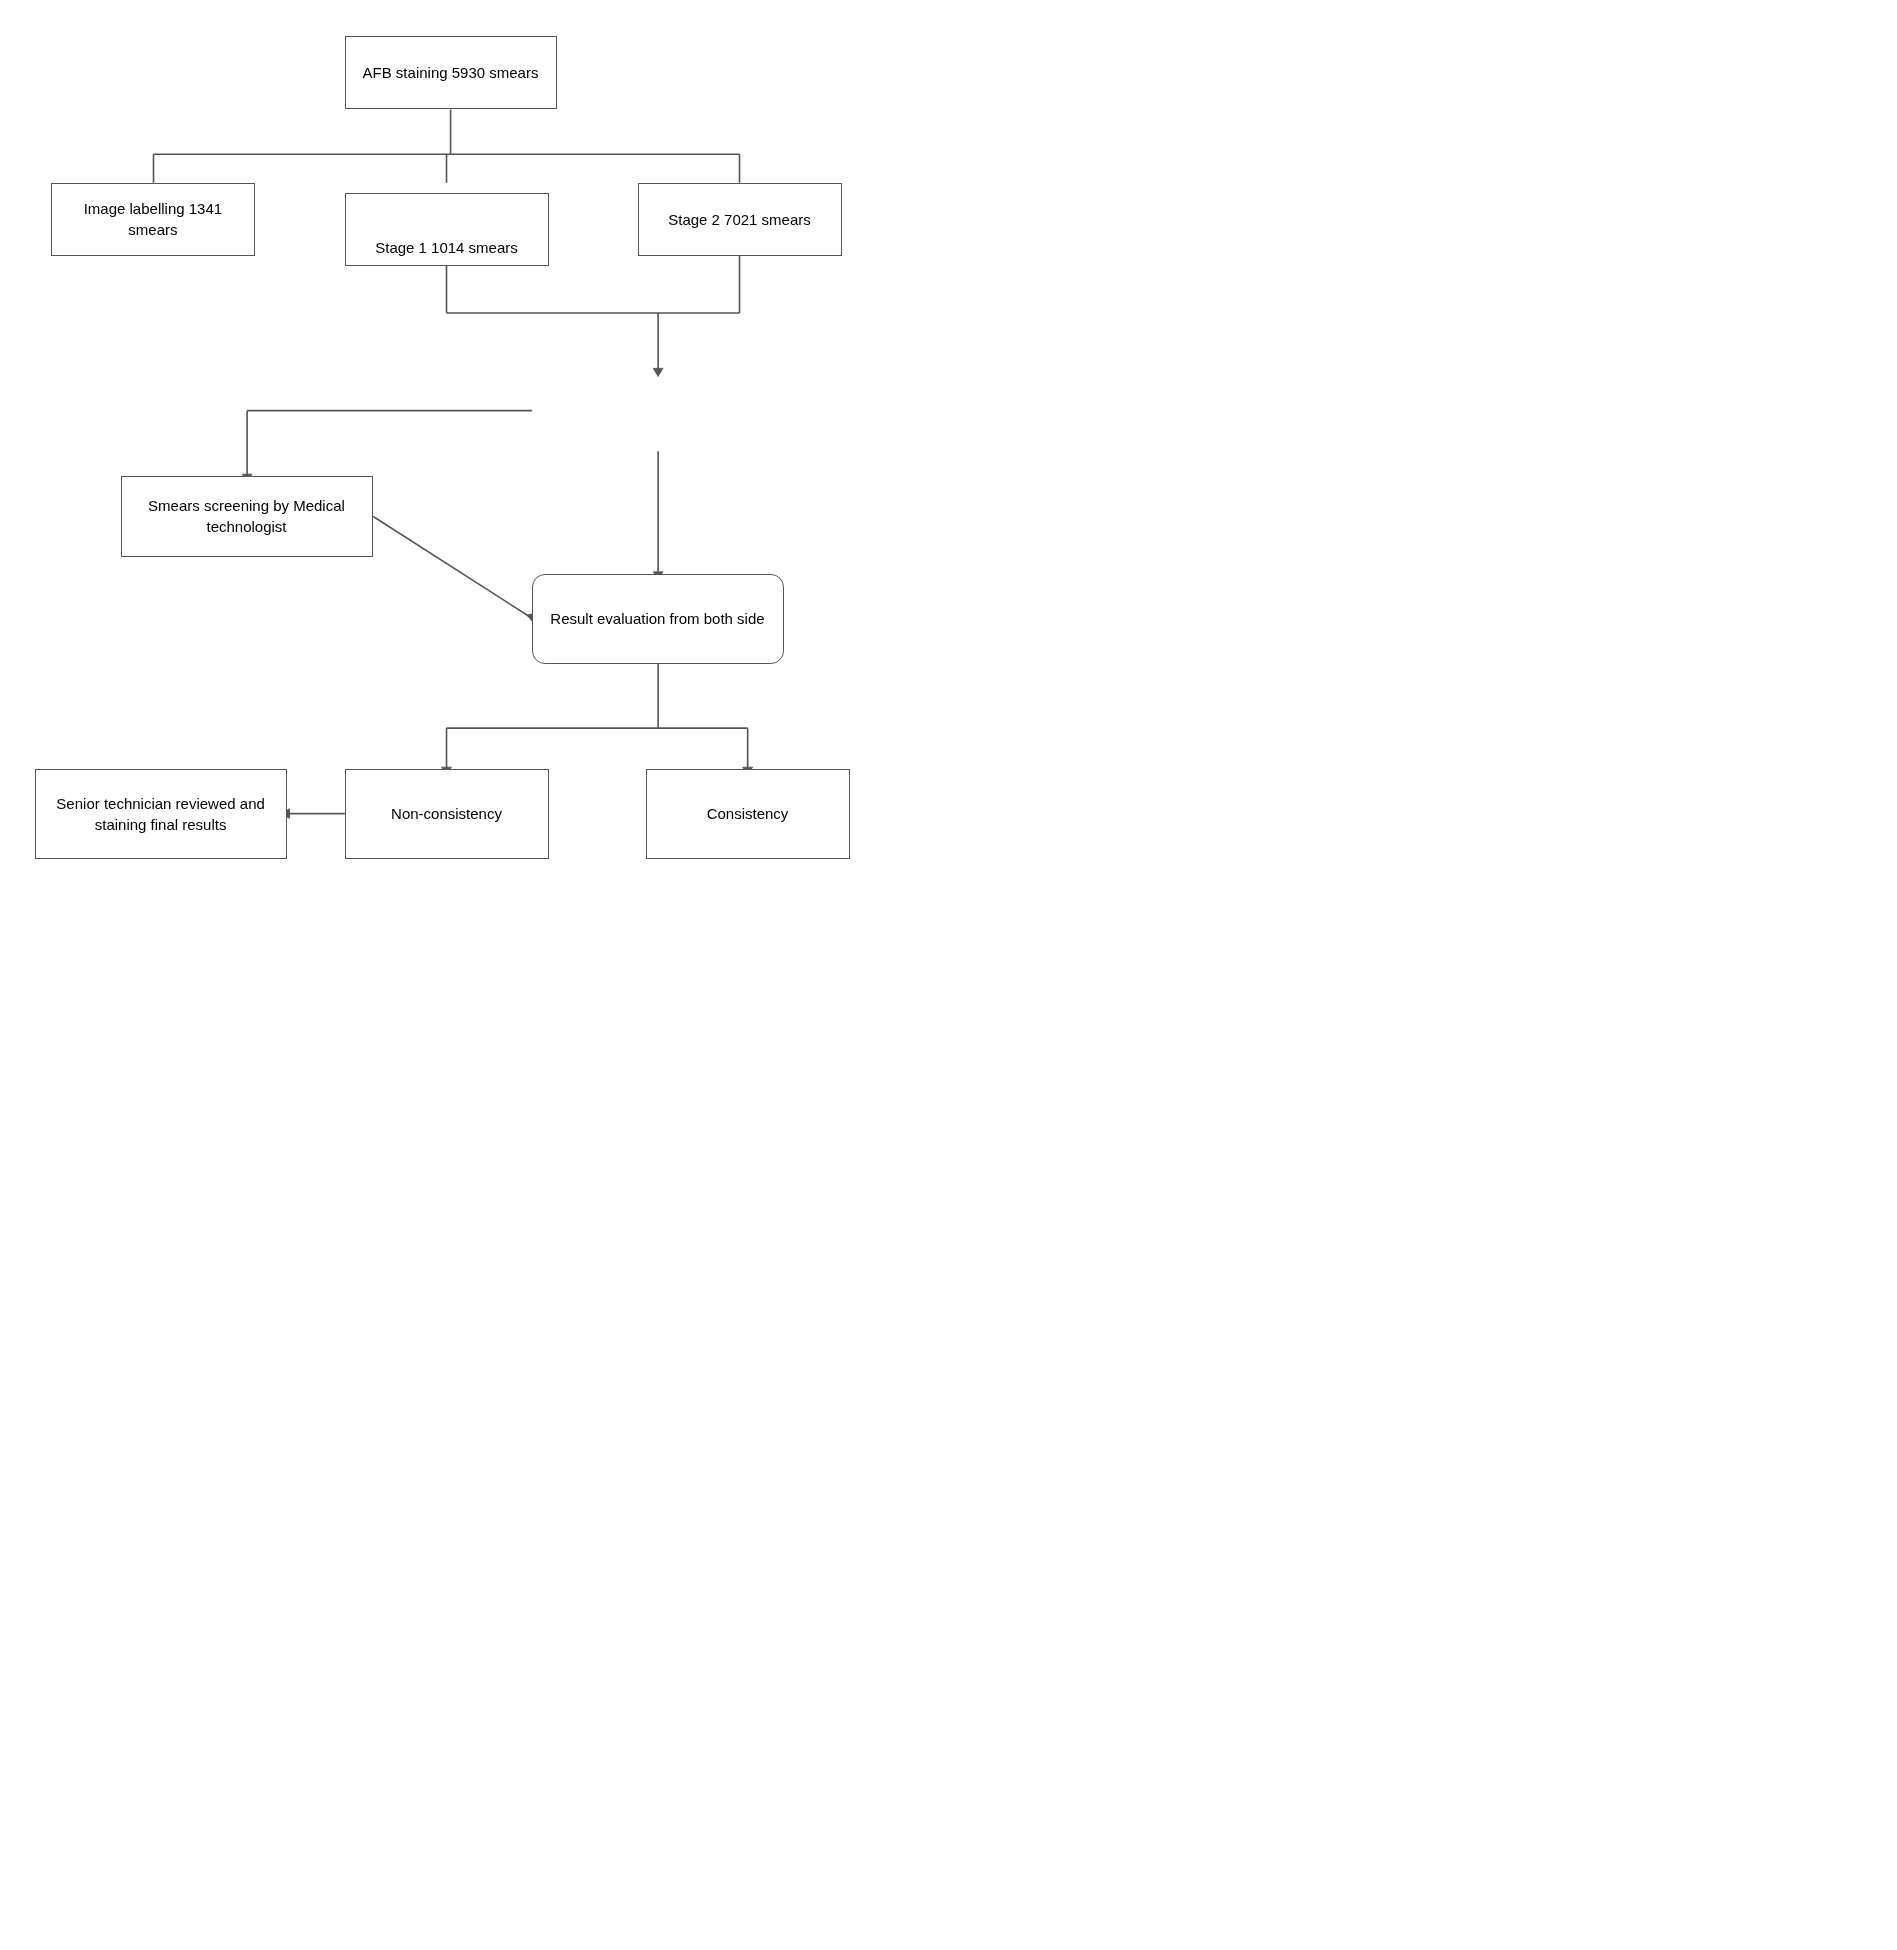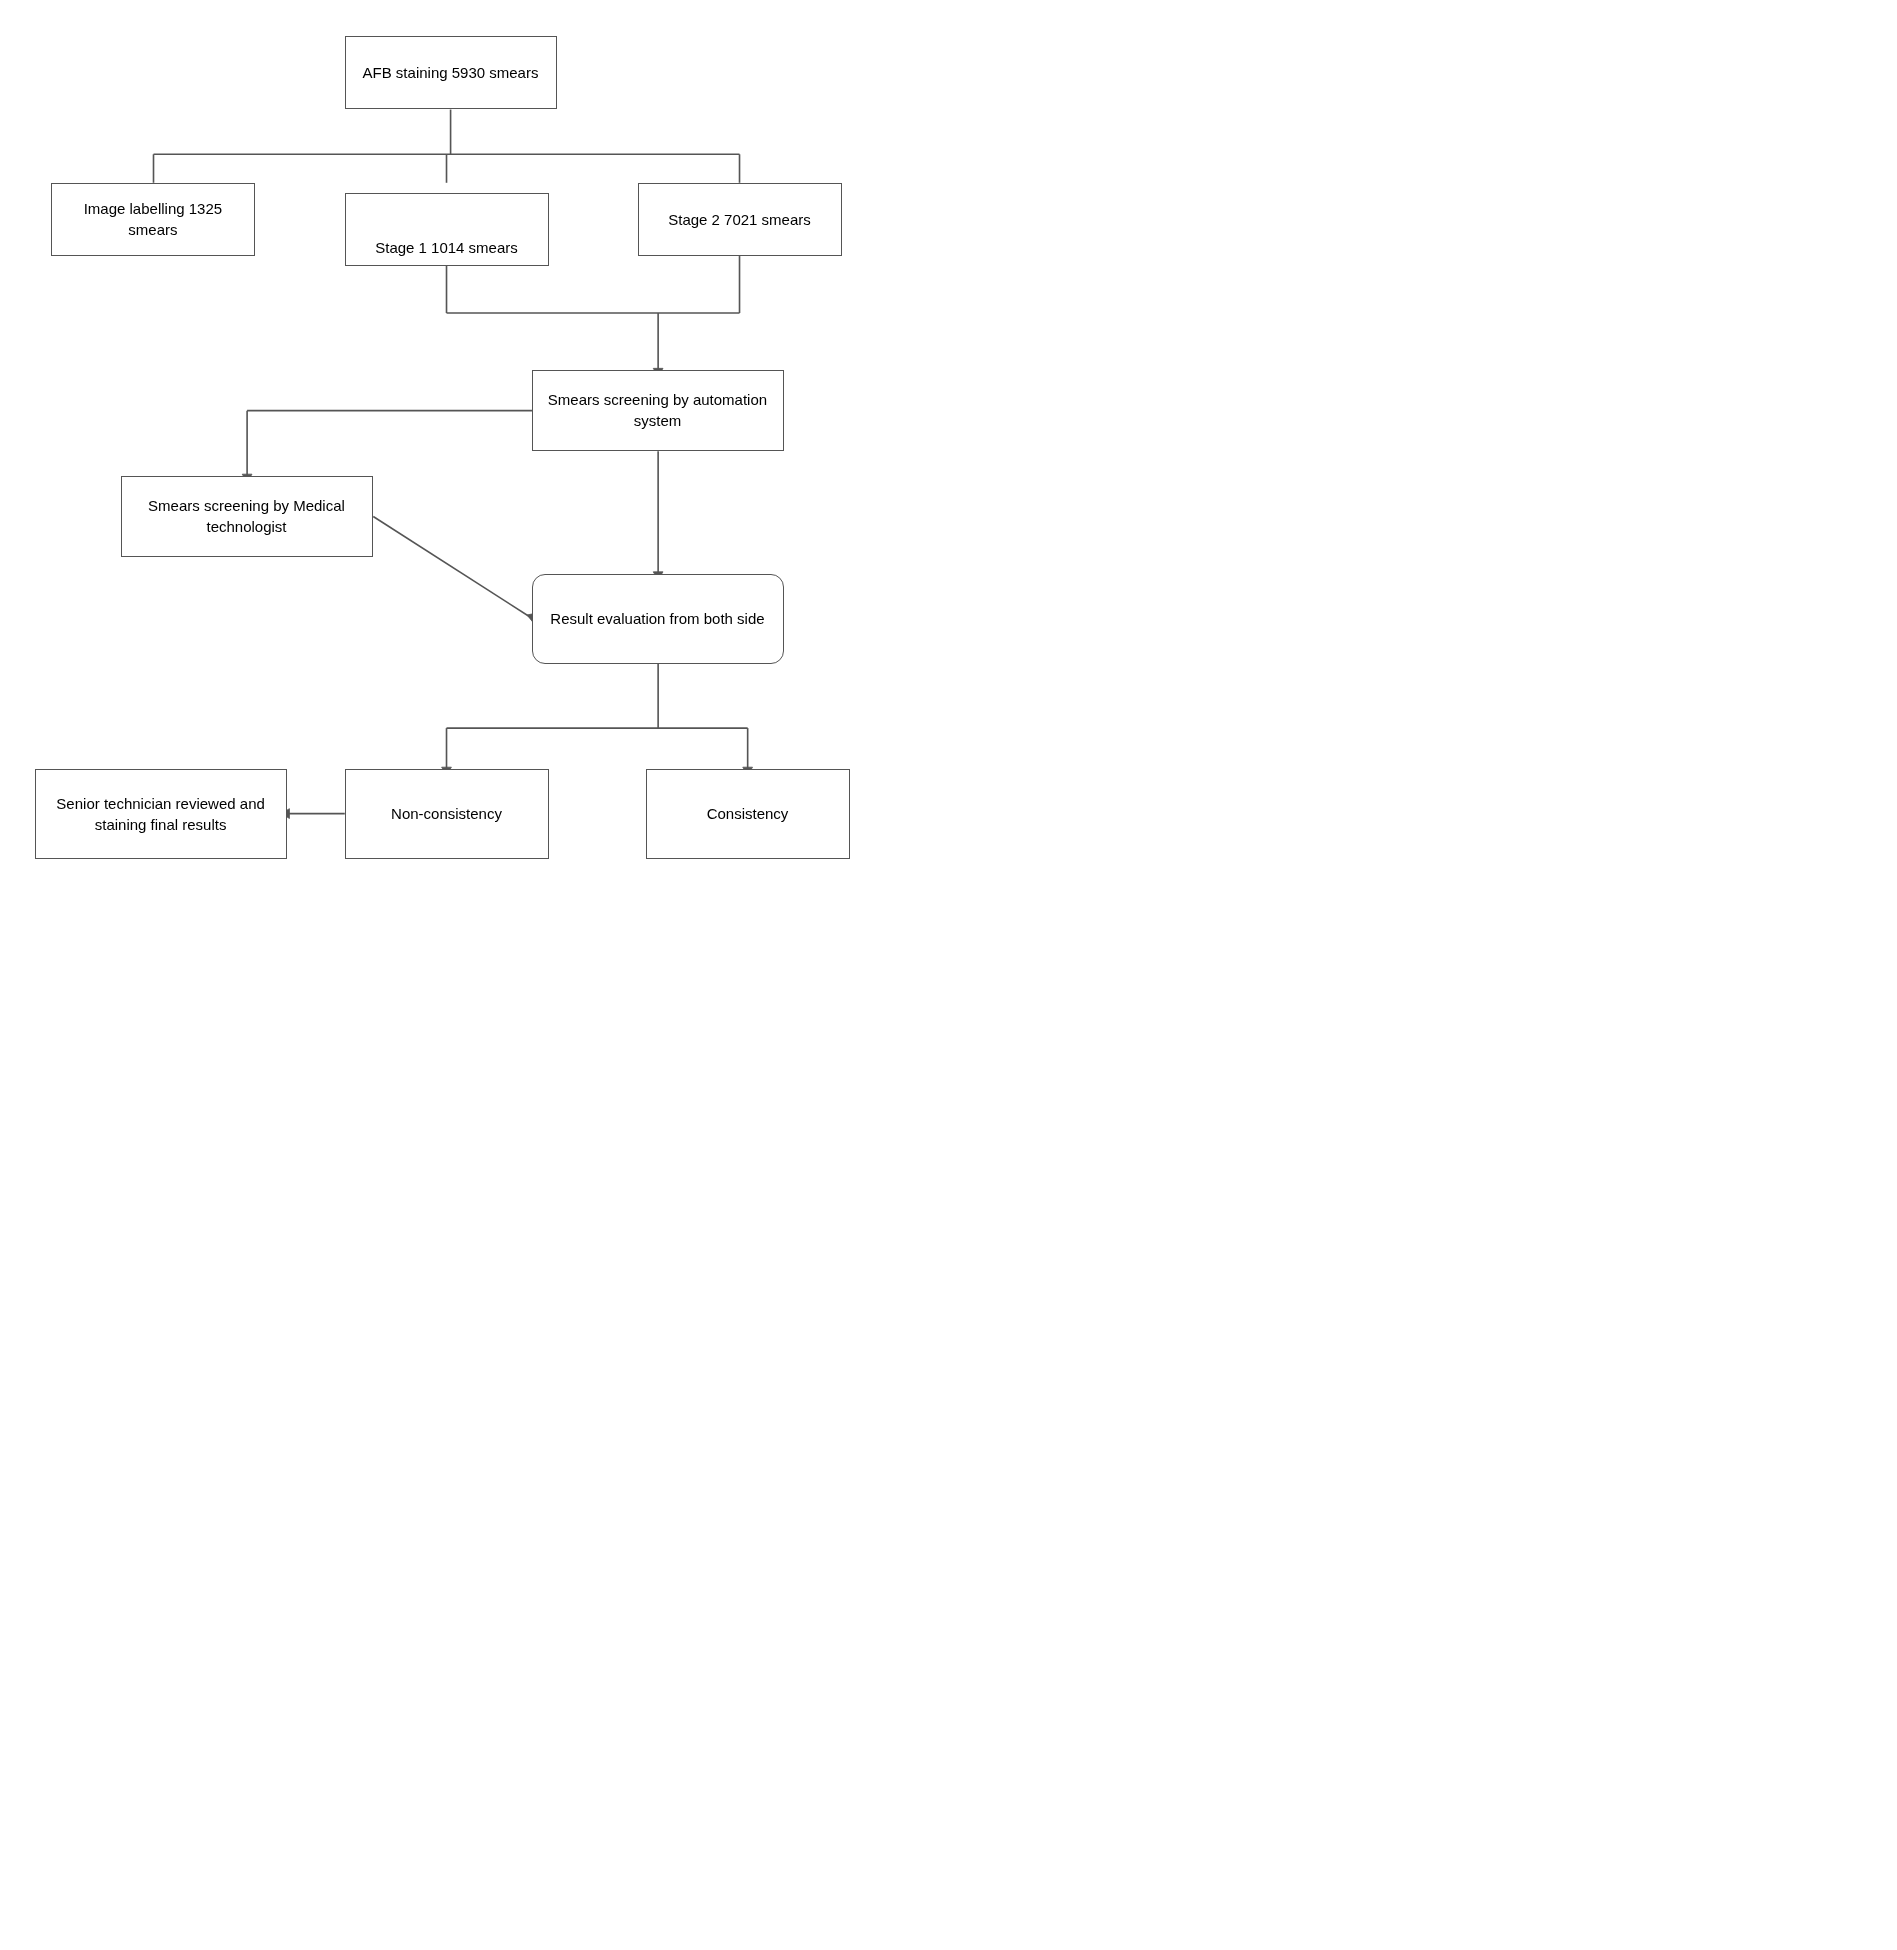--- a/index.html
+++ b/index.html
@@ -103,7 +103,7 @@
 
   <div class="box" style="left:24.4px; top:163px; width:204px; height:73px;">
     <span>Image labelling
-1325 smears</span>
+1341 smears</span>
   </div>
 
   <div class="box" style="left:318px; top:173px; width:204px; height:73px;align-items:flex-end;">

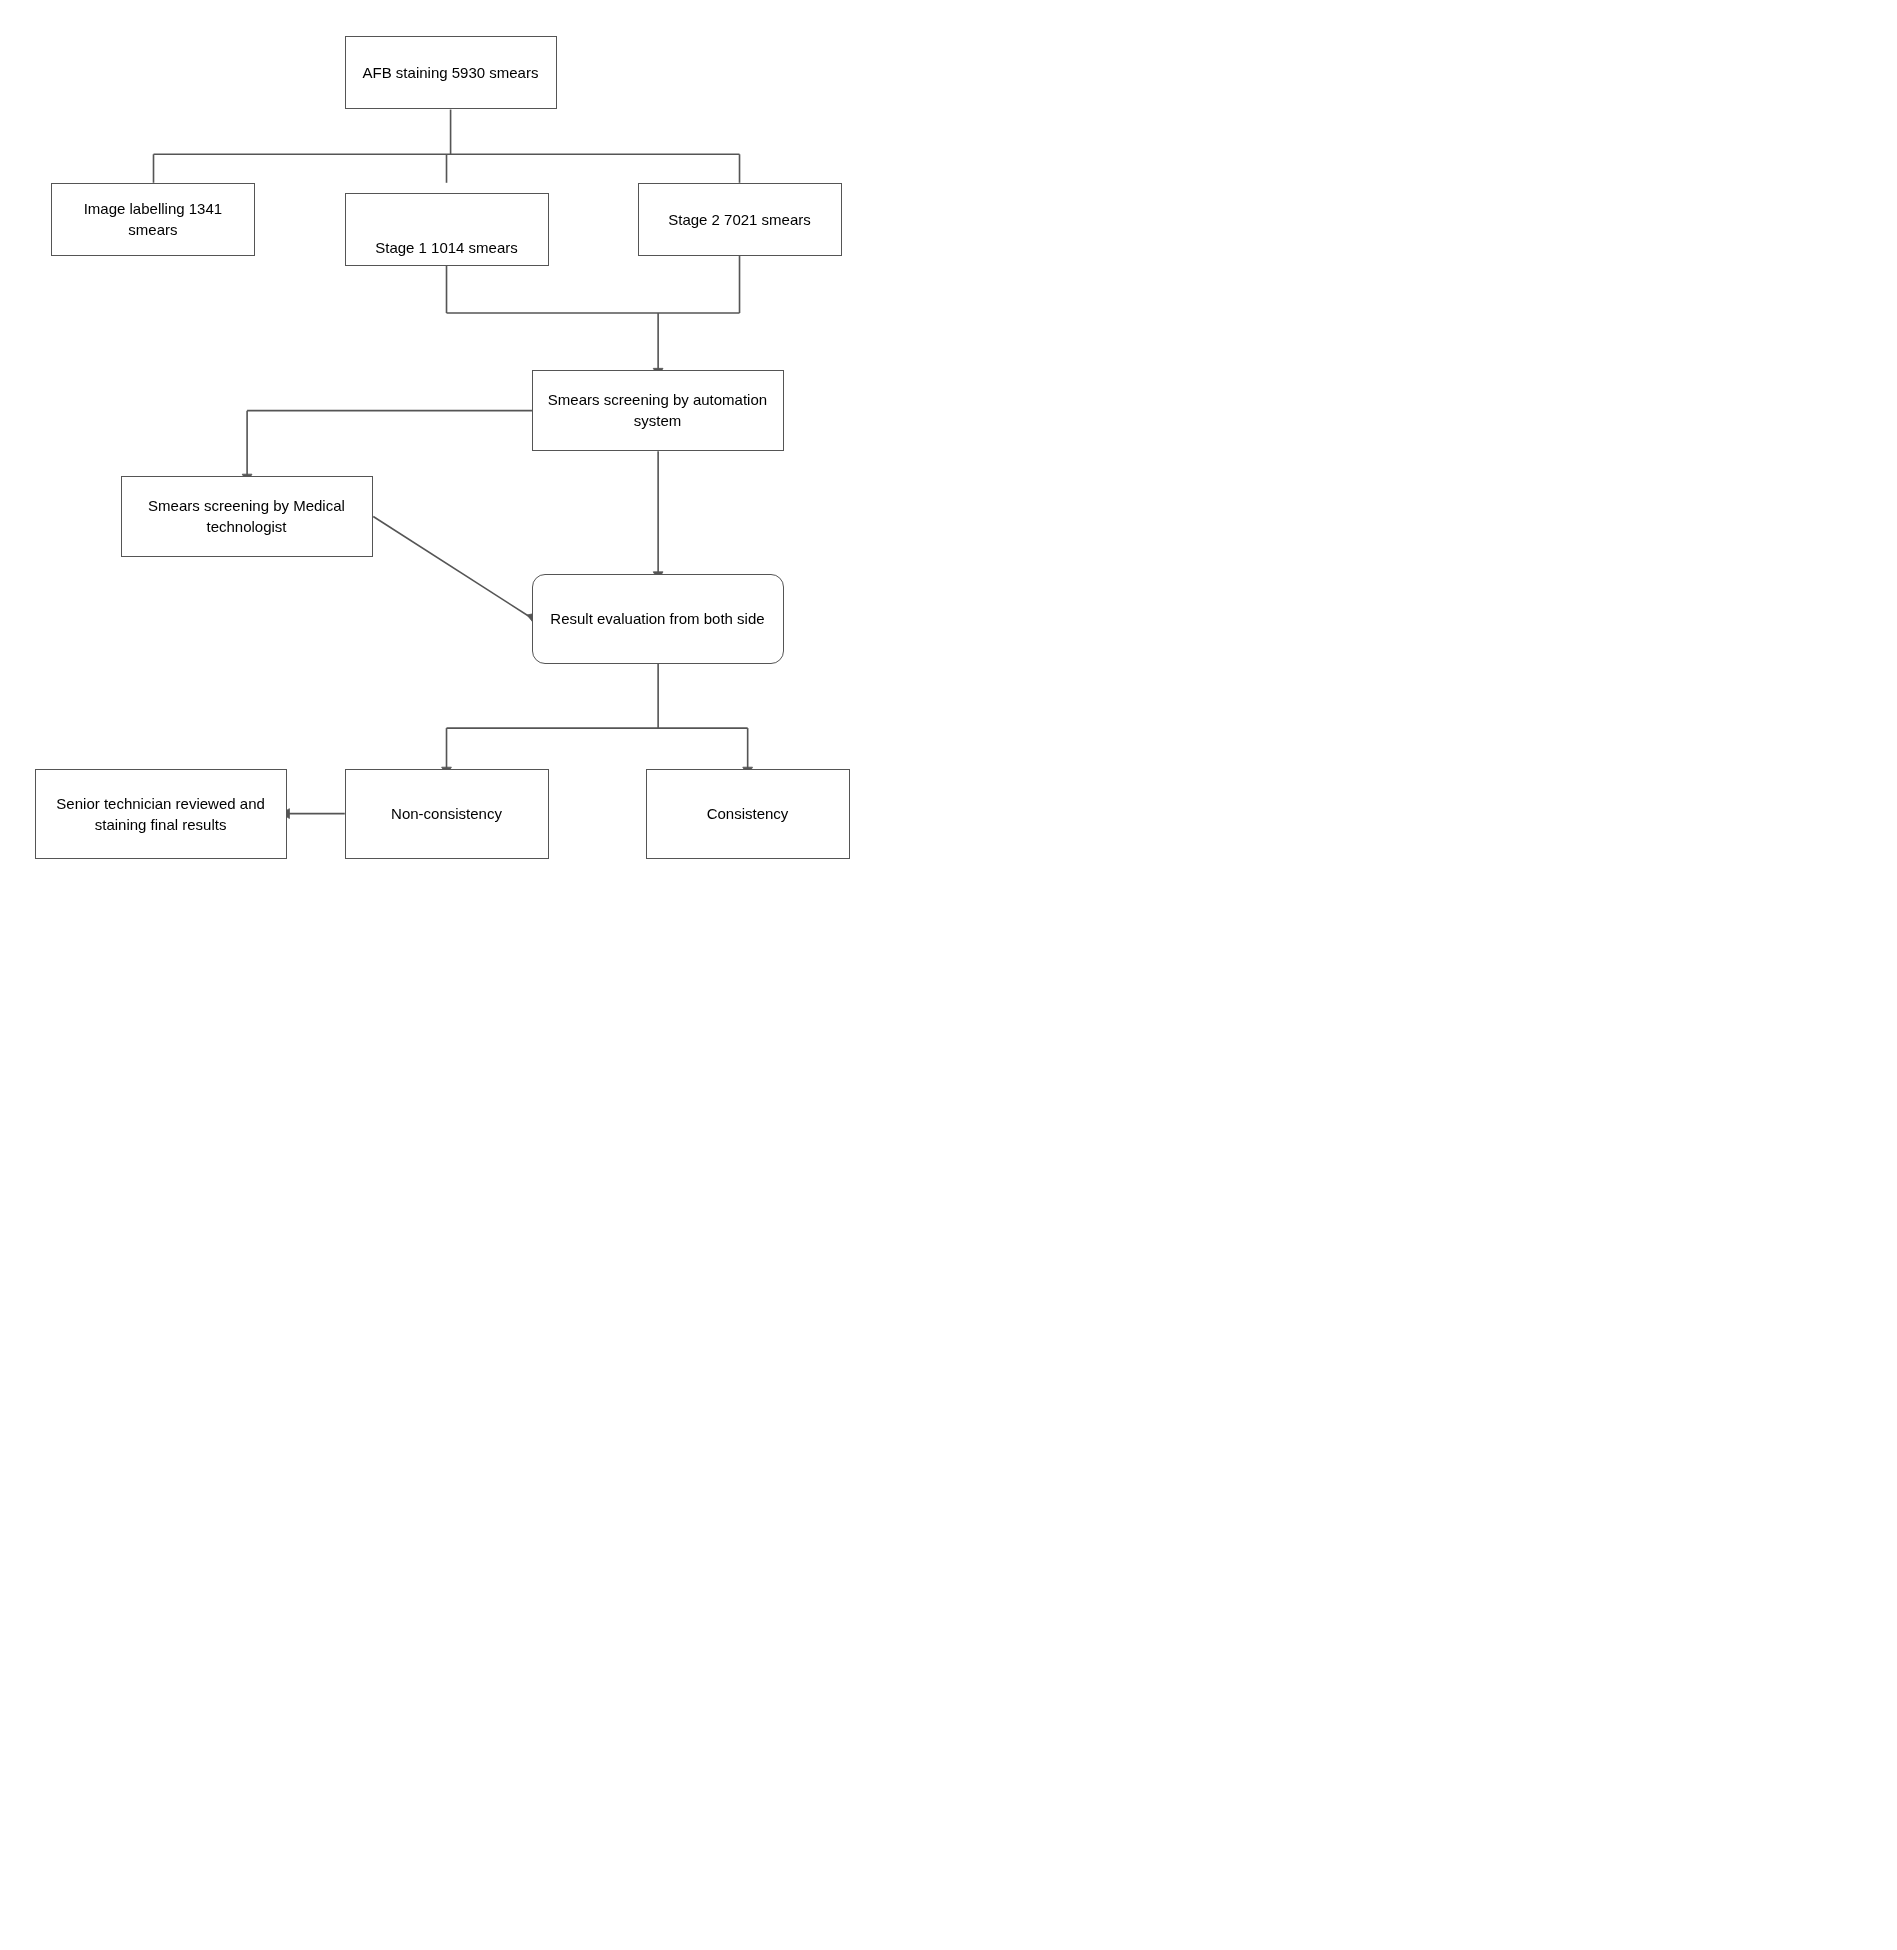--- a/index.html
+++ b/index.html
@@ -116,10 +116,6 @@
 7021 smears</span>
   </div>
 
-  <div class="box" style="left:505px; top:350px; width:252px; height:81px;">
-    <span>Smears screening by
-automation system</span>
-  </div>
 
   <div class="box" style="left:94px; top:456px; width:252px; height:81px;">
     <span>Smears screening by

